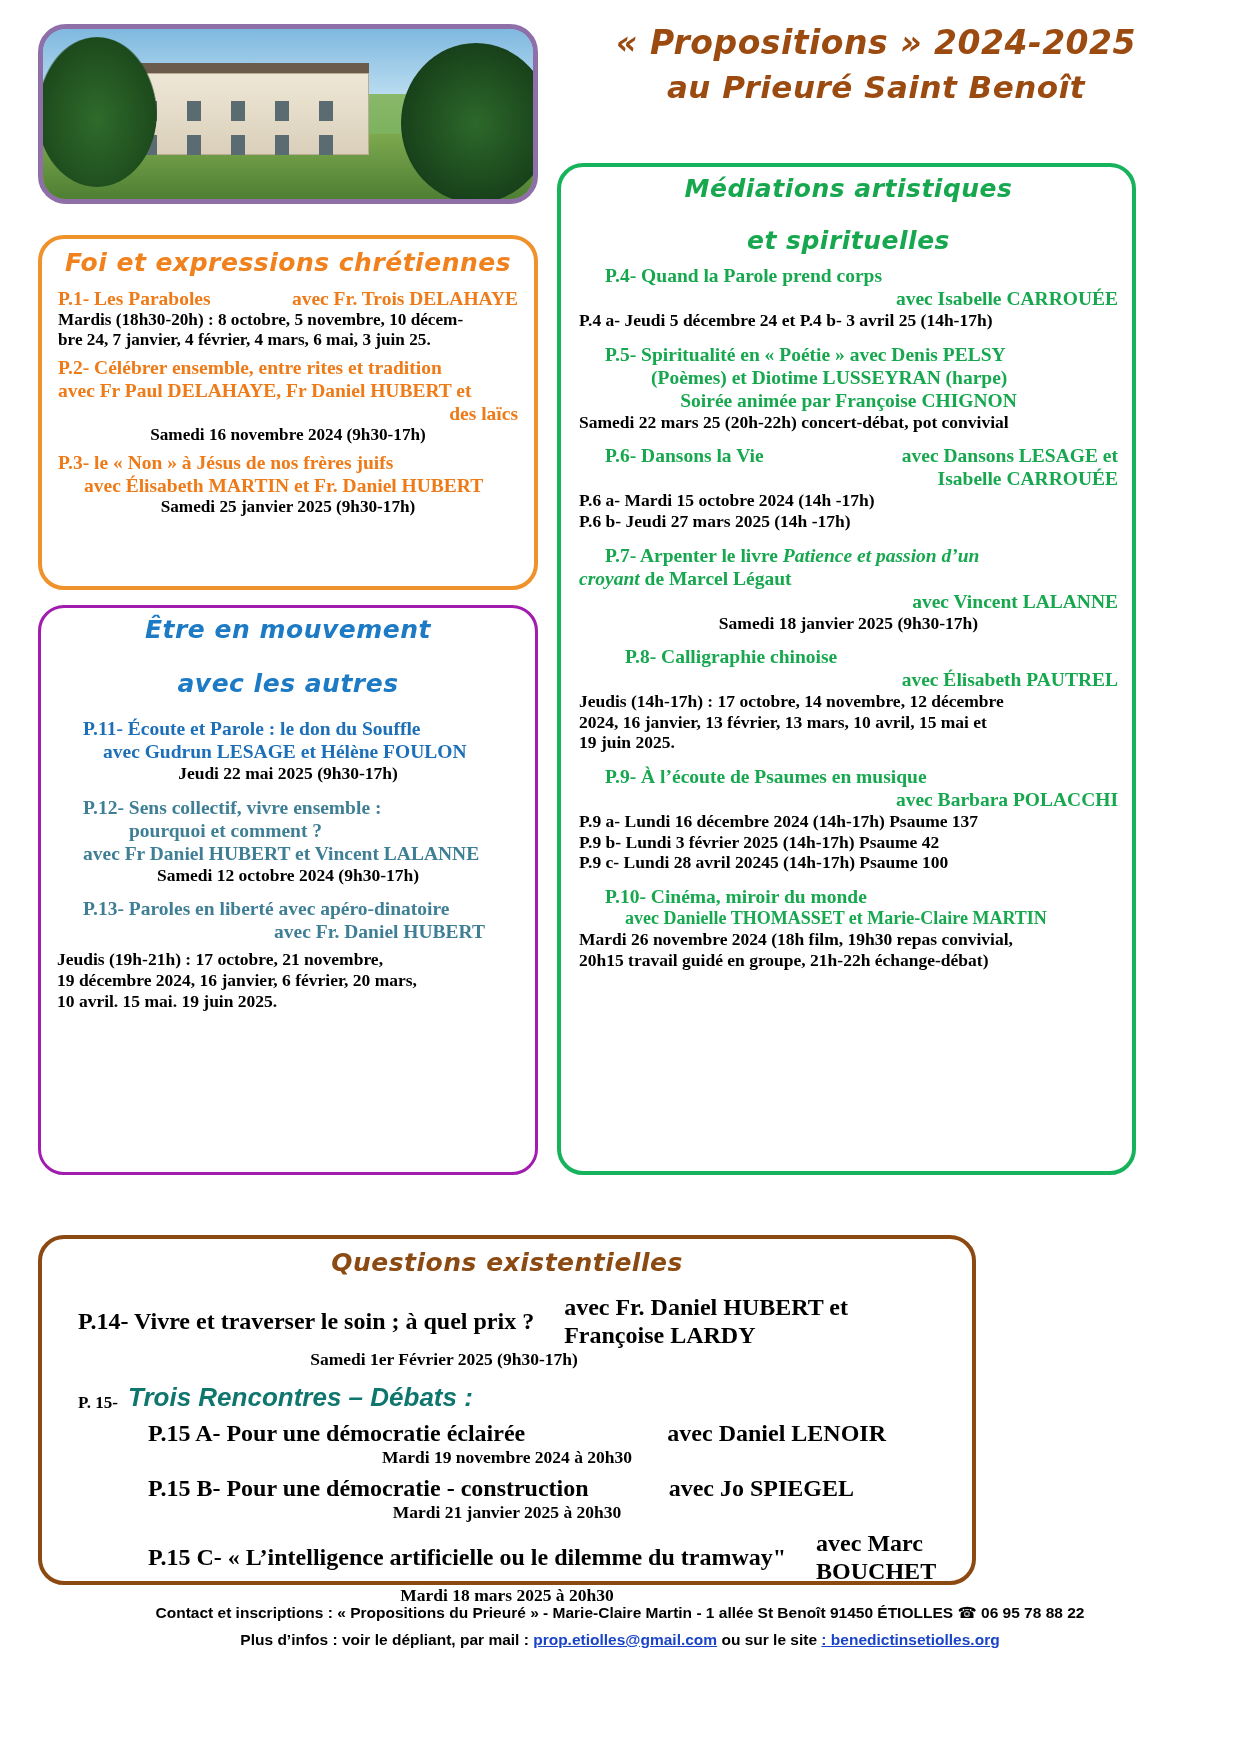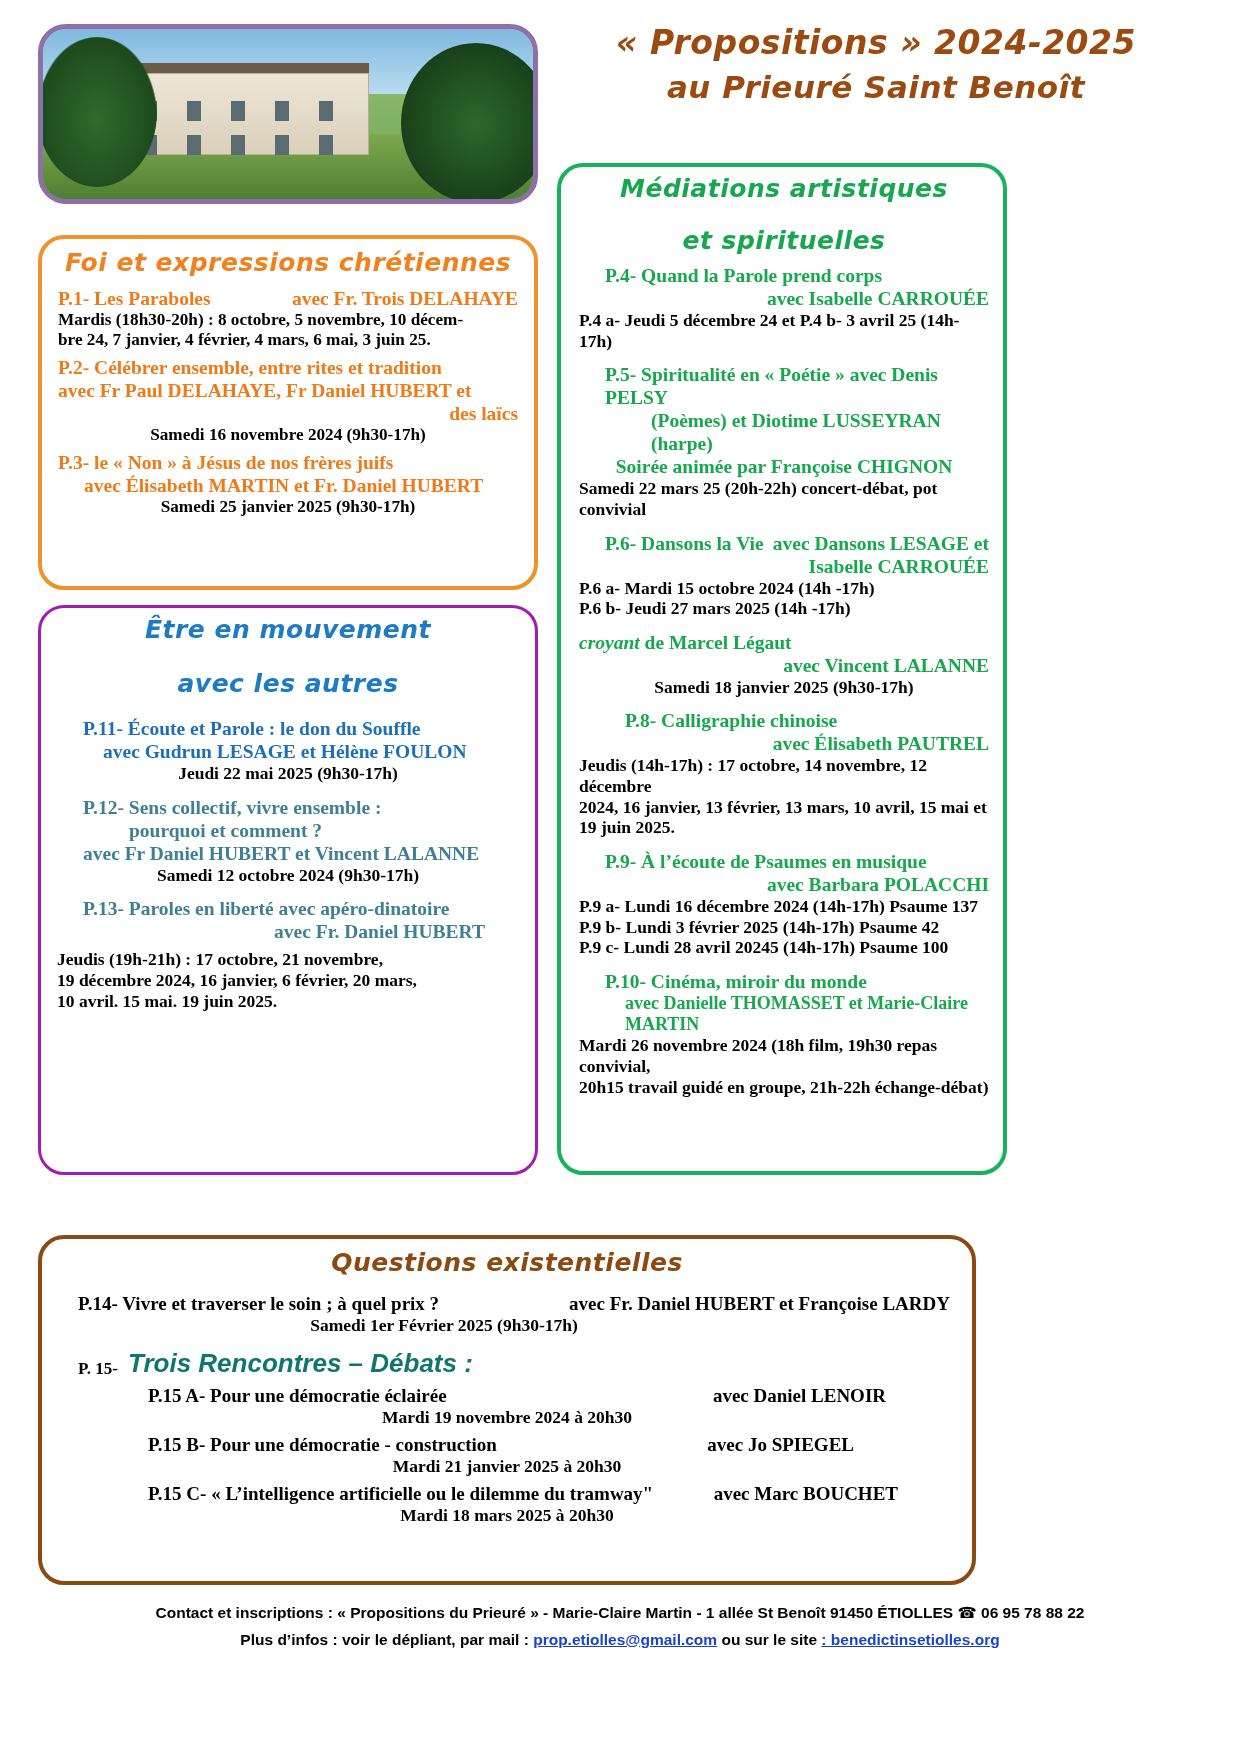--- a/index.html
+++ b/index.html
@@ -72,7 +72,7 @@
 
   #box-foi    { left:38px;  top:235px;  width:500px; height:355px; }
   #box-etre   { left:38px;  top:605px;  width:500px; height:570px; }
-  #box-med    { left:557px; top:163px;  width:450px; height:1012px; }
+  #box-med    { left:557px; top:163px;  width:579px; height:1012px; }
   #box-quest  { left:38px;  top:1235px; width:938px; height:350px; }
 
   .inner { padding:10px 14px 8px 14px; }

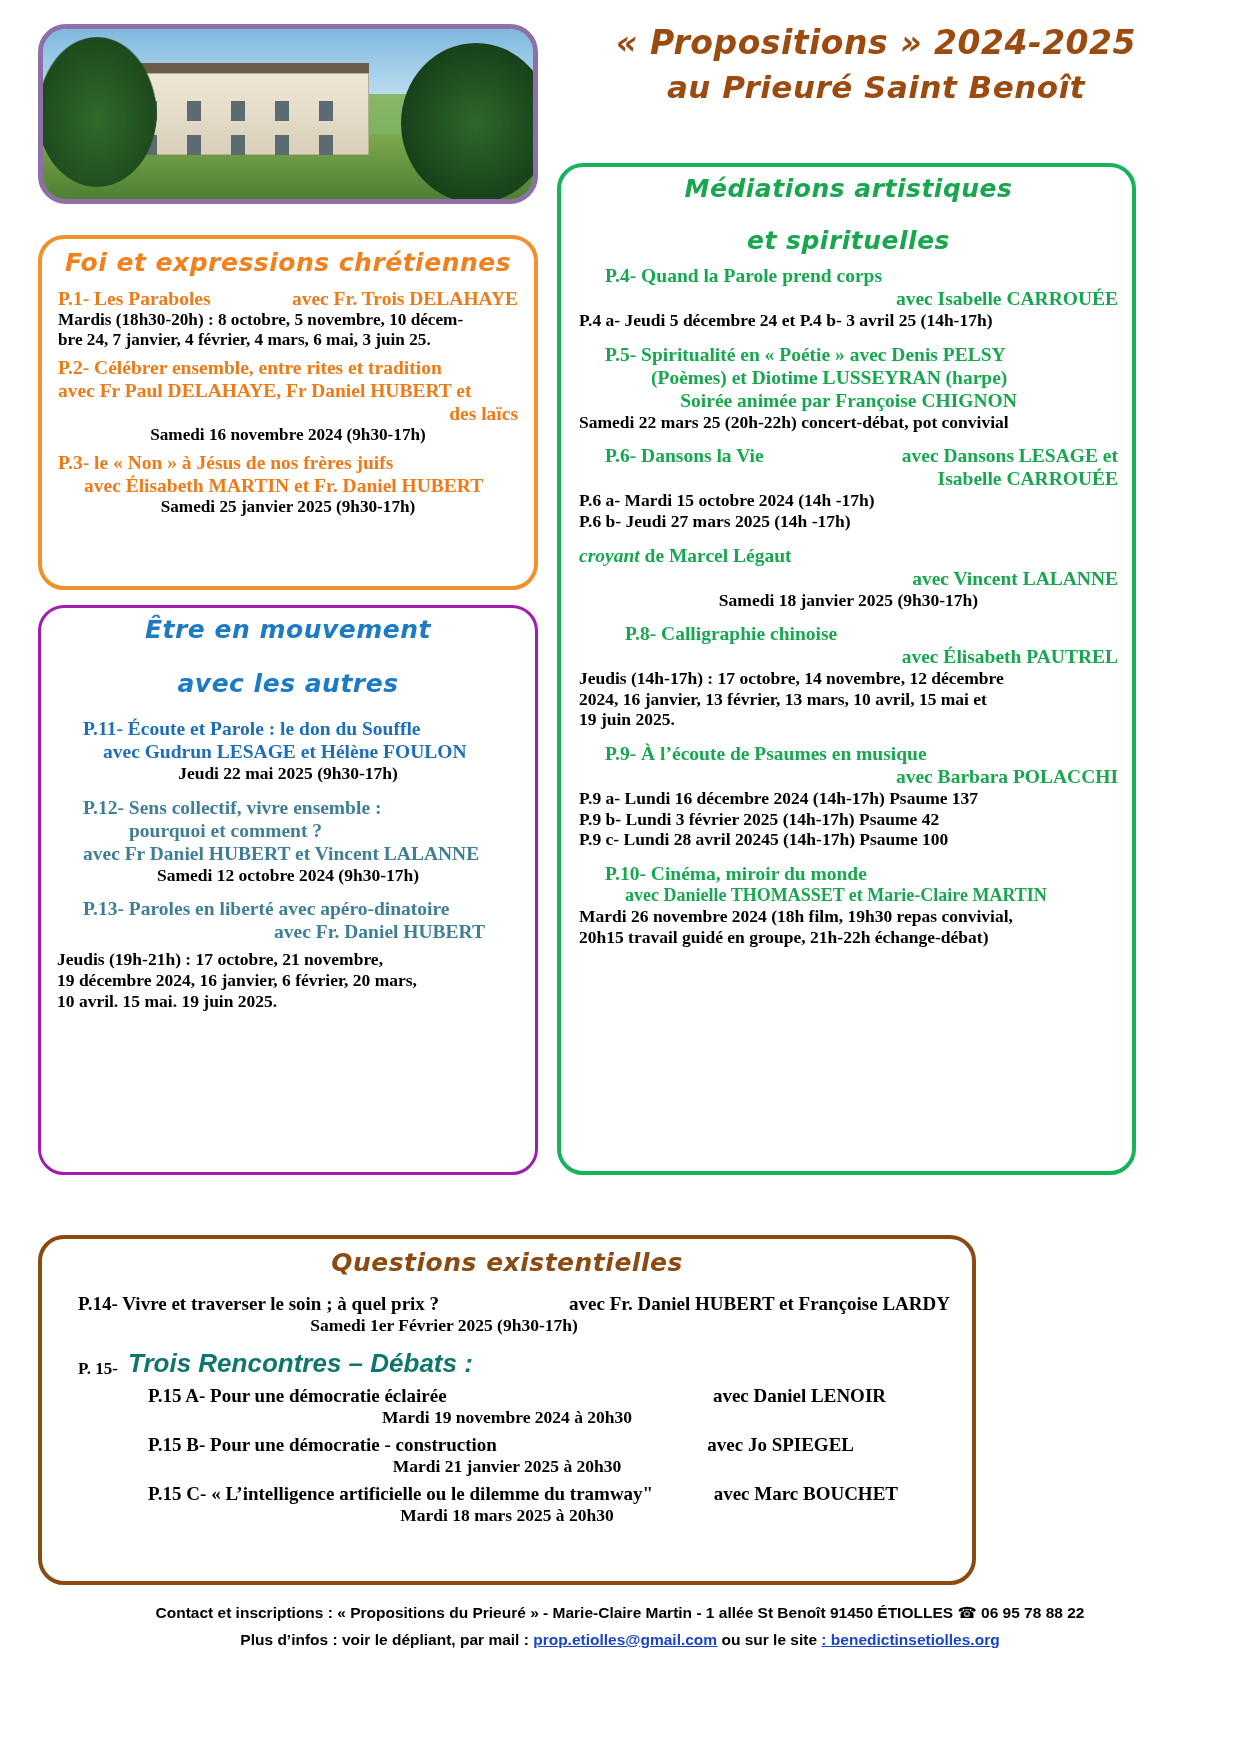--- a/index.html
+++ b/index.html
@@ -284,6 +284,9 @@
       <div class="gap-m"></div>
 
       <div>
+        <div class="t p-title c-green ind1">
+          <span>P.7-  Arpenter le livre </span><span class="ital">Patience et passion d’un</span>
+        </div>
         <div class="t p-title c-green">
           <span class="ital">croyant</span><span>  de Marcel Légaut</span>
         </div>

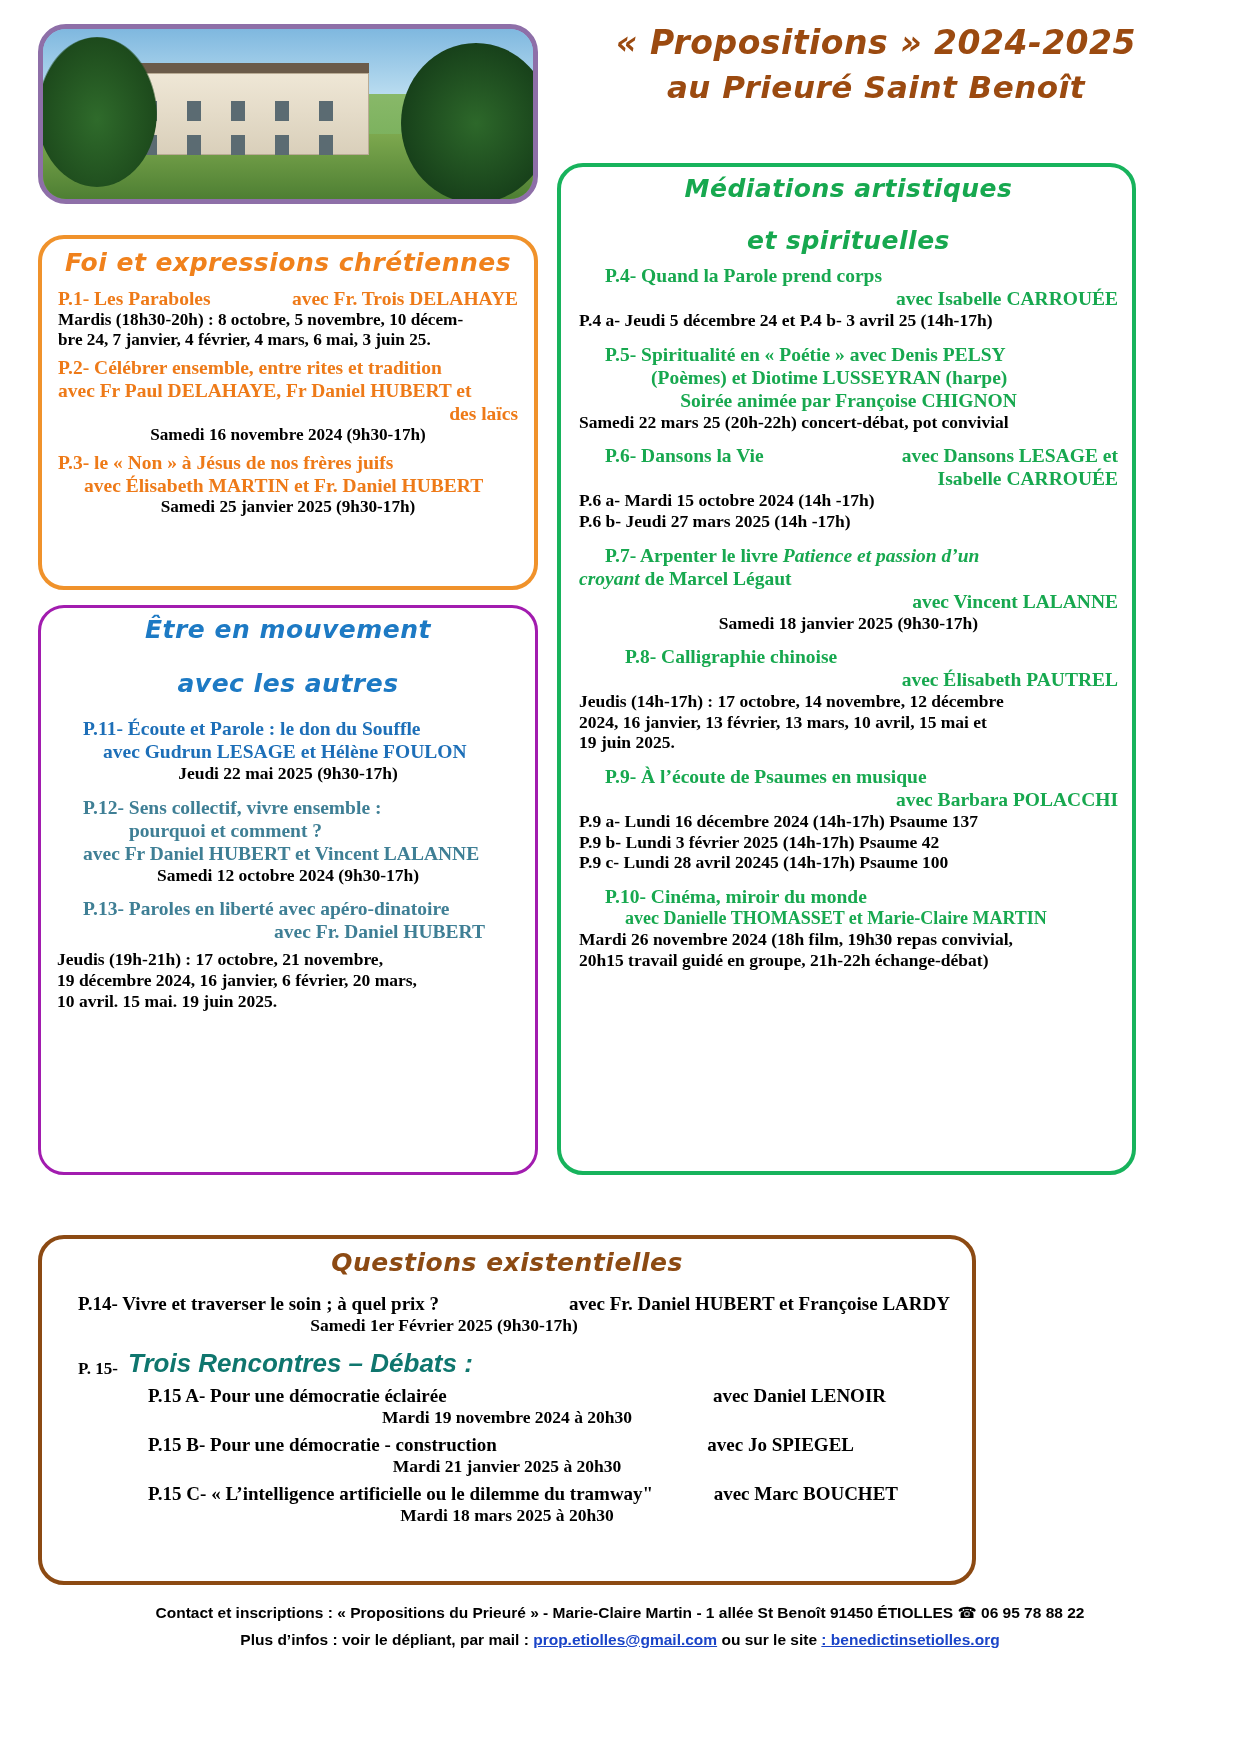--- a/index.html
+++ b/index.html
@@ -124,7 +124,7 @@
 
   
   #box-quest .inner { padding:6px 22px; }
-  #box-quest .p-title { font-size:19px; }
+  #box-quest .p-title { font-size:24px;gap:30px; }
   .rencontres {
     font-family:Liberation Sans, sans-serif;
     font-weight:bold; font-style:italic;

